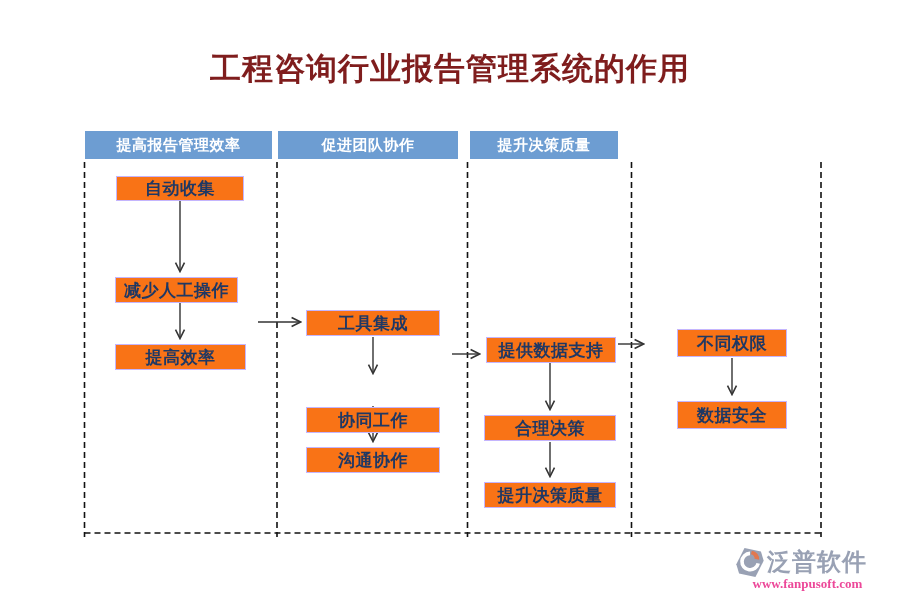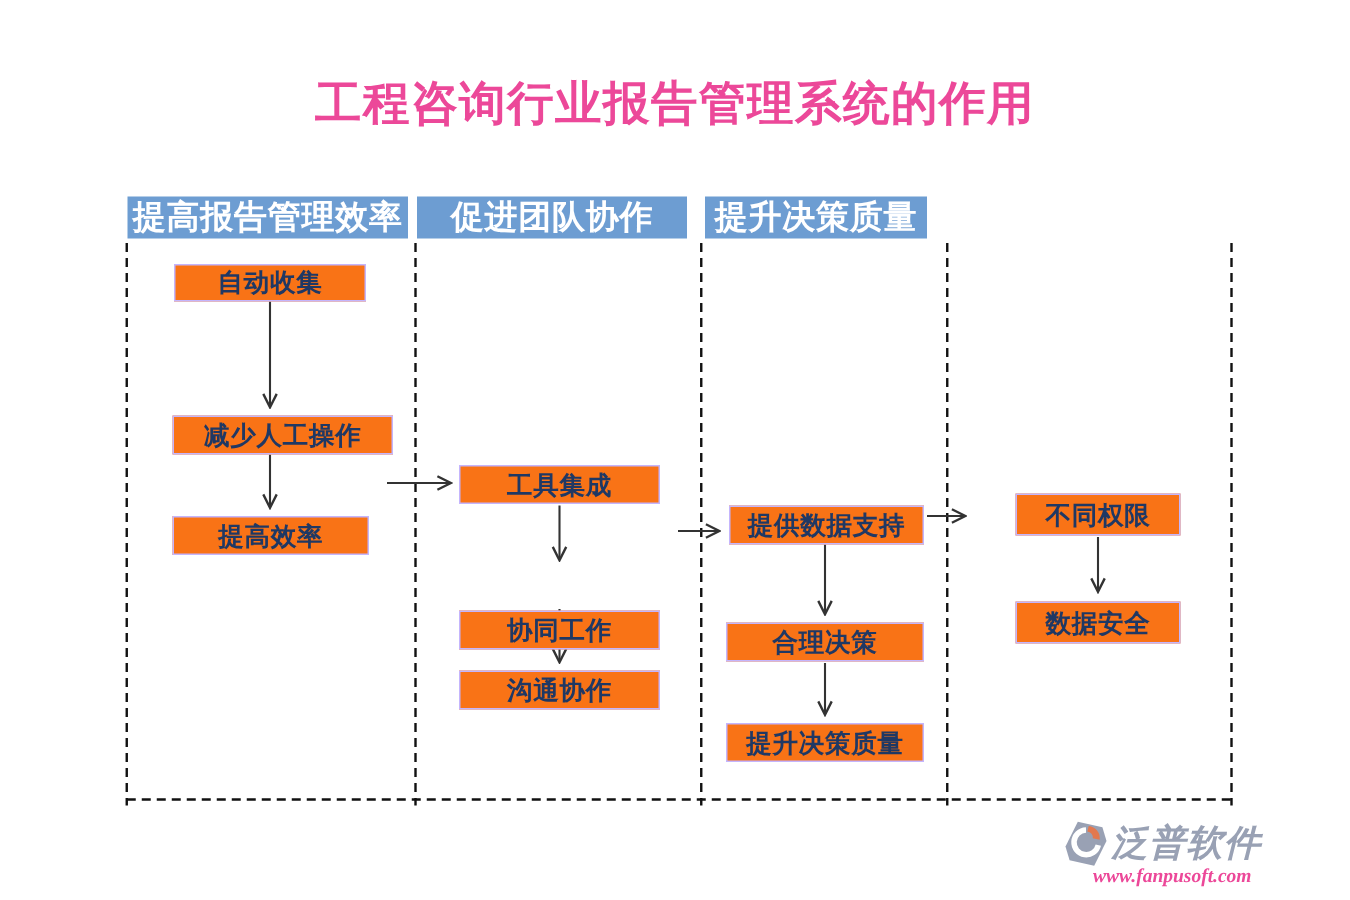--- a/index.html
+++ b/index.html
@@ -9,7 +9,7 @@
   }
   .title{
     position:absolute;left:0;top:48px;width:900px;margin:0;
-    text-align:center;font-size:31px;font-weight:bold;color:#ec4899;
+    text-align:center;font-size:31px;font-weight:bold;color:#7f1d1d;
     letter-spacing:1px;
   }
   .hdr{

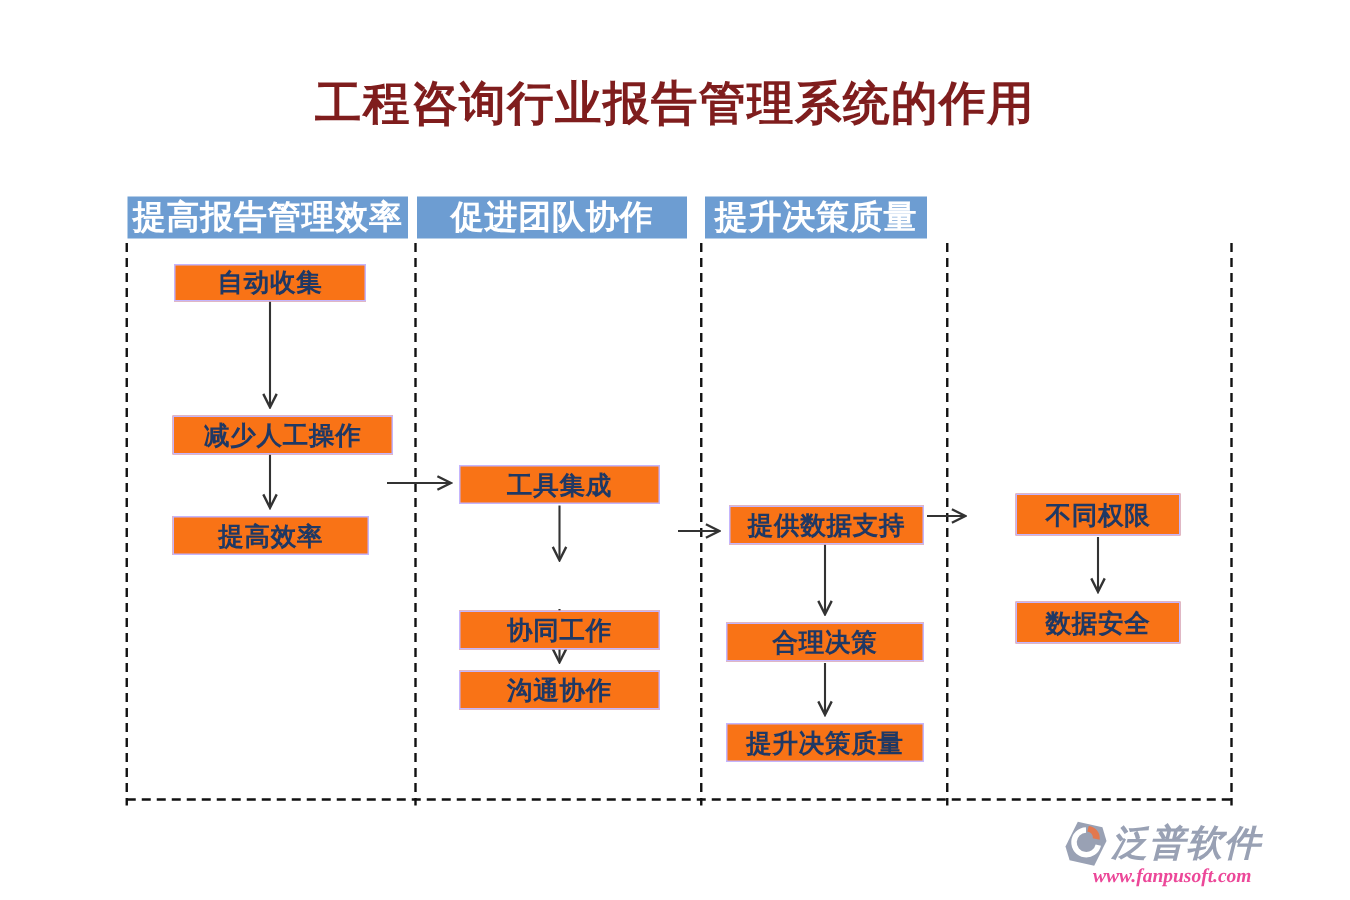--- a/index.html
+++ b/index.html
@@ -14,7 +14,7 @@
   }
   .hdr{
     position:absolute;top:131px;height:28px;background:#6D9DD2;
-    color:#ffffff;font-size:22px;font-weight:bold;
+    color:#ffffff;font-size:15px;font-weight:bold;
     display:flex;align-items:center;justify-content:center;
     letter-spacing:0.5px;
   }

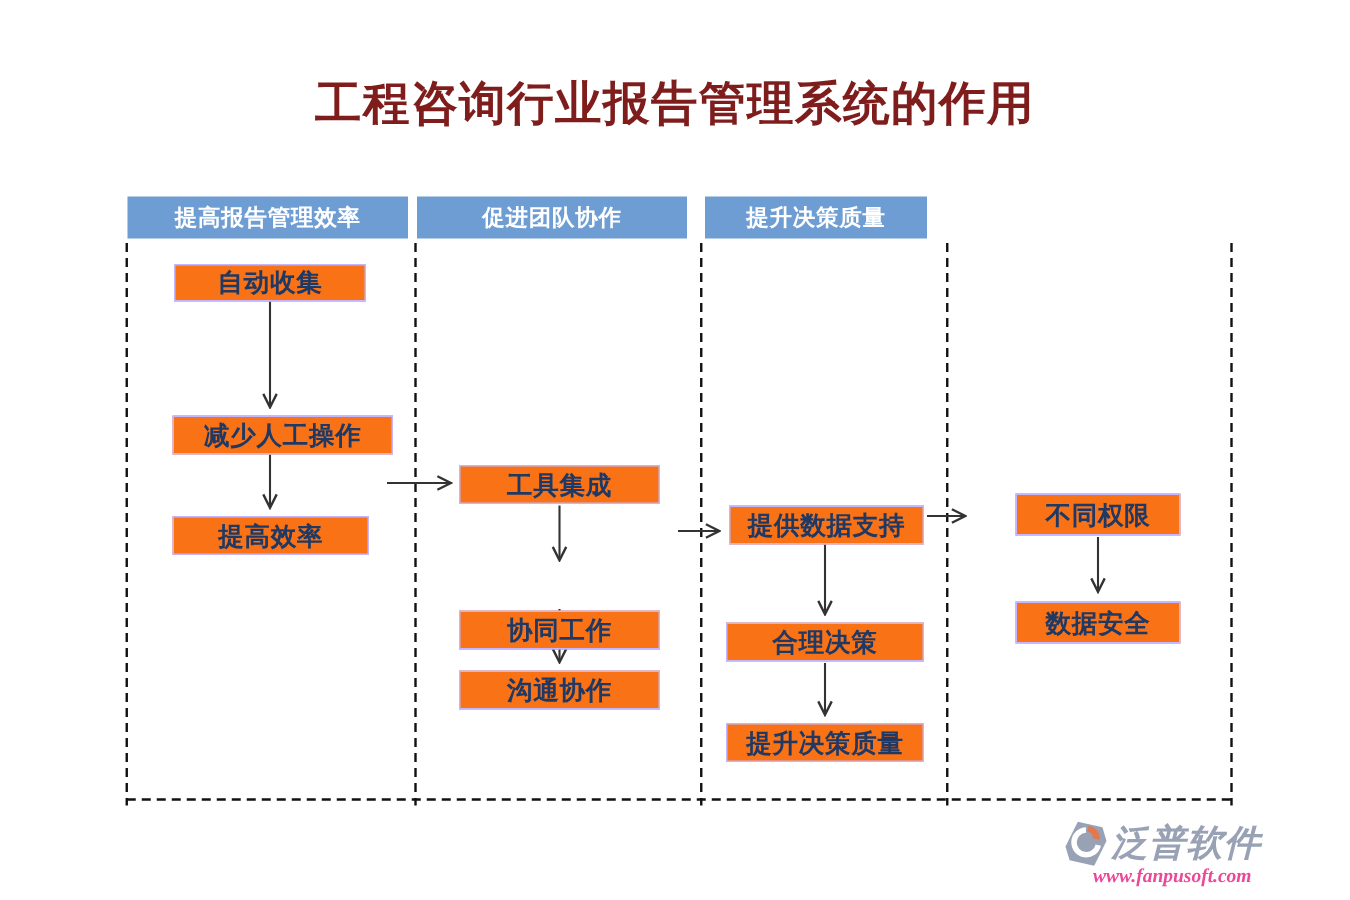--- a/index.html
+++ b/index.html
@@ -73,7 +73,7 @@
   </svg>
 
   <div class="node" style="left:116px;top:176px;width:128px;height:25px;">自动收集</div>
-  <div class="node" style="left:115px;top:277px;width:147px;height:26px;">减少人工操作</div>
+  <div class="node" style="left:115px;top:277px;width:123px;height:26px;">减少人工操作</div>
   <div class="node" style="left:115px;top:344px;width:131px;height:26px;">提高效率</div>
 
   <div class="node" style="left:306px;top:310px;width:134px;height:26px;">工具集成</div>

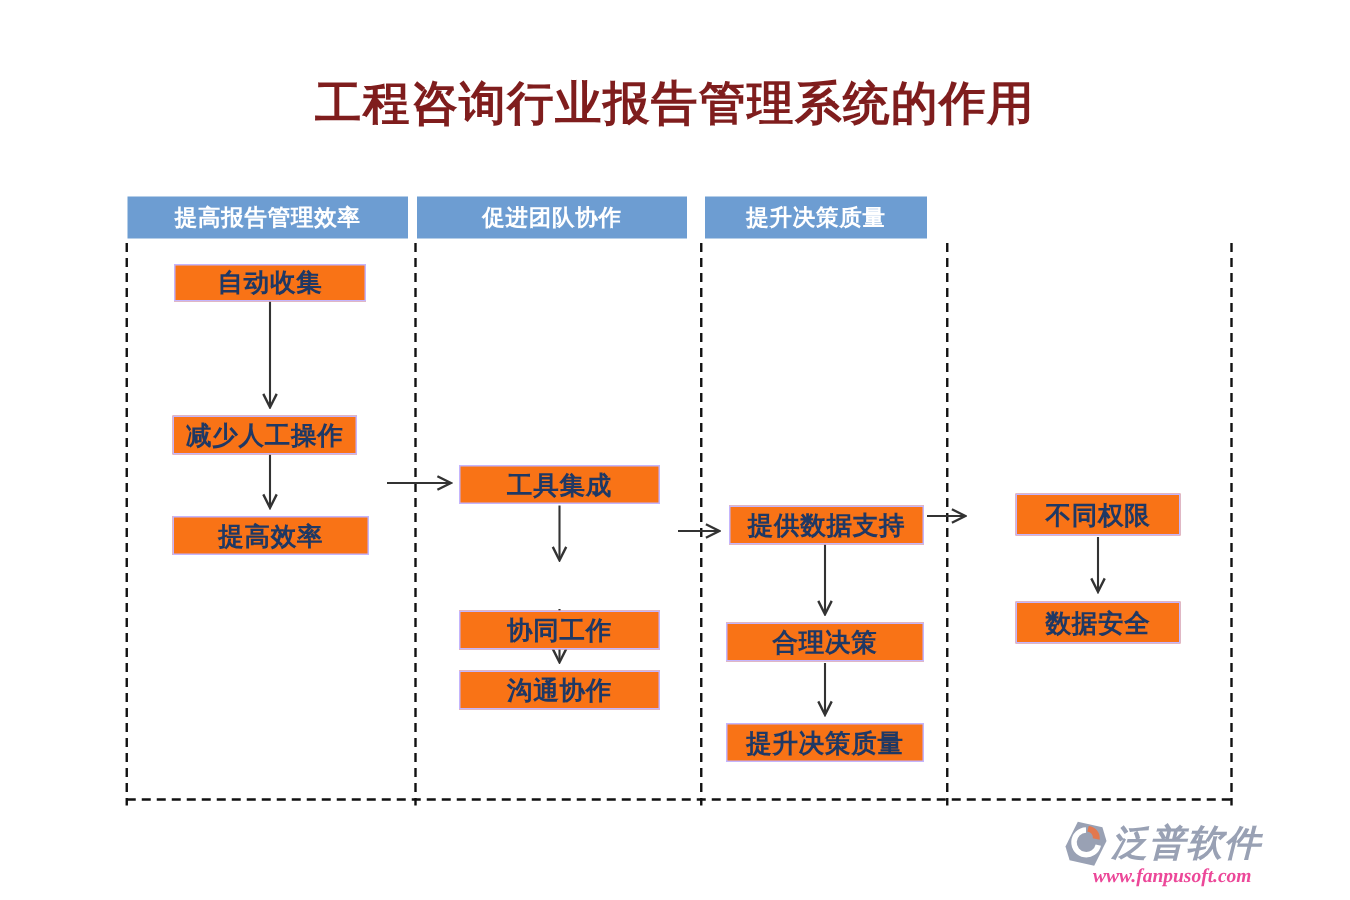--- a/index.html
+++ b/index.html
@@ -25,7 +25,7 @@
     box-sizing:border-box;letter-spacing:0.5px;white-space:nowrap;
   }
   .wires{position:absolute;left:0;top:0;pointer-events:none;}
-  .logo{position:absolute;left:709px;top:546px;width:145px;height:46px;font-style:italic;}
+  .logo{position:absolute;left:735px;top:546px;width:145px;height:46px;}
   .logo-row{display:flex;align-items:center;gap:2px;}
   .logo-name{color:#99A1B4;font-size:24px;font-weight:bold;letter-spacing:1px;}
   .logo-url{margin-top:-2px;text-align:center;color:#ec4899;font-size:13px;font-weight:bold;

